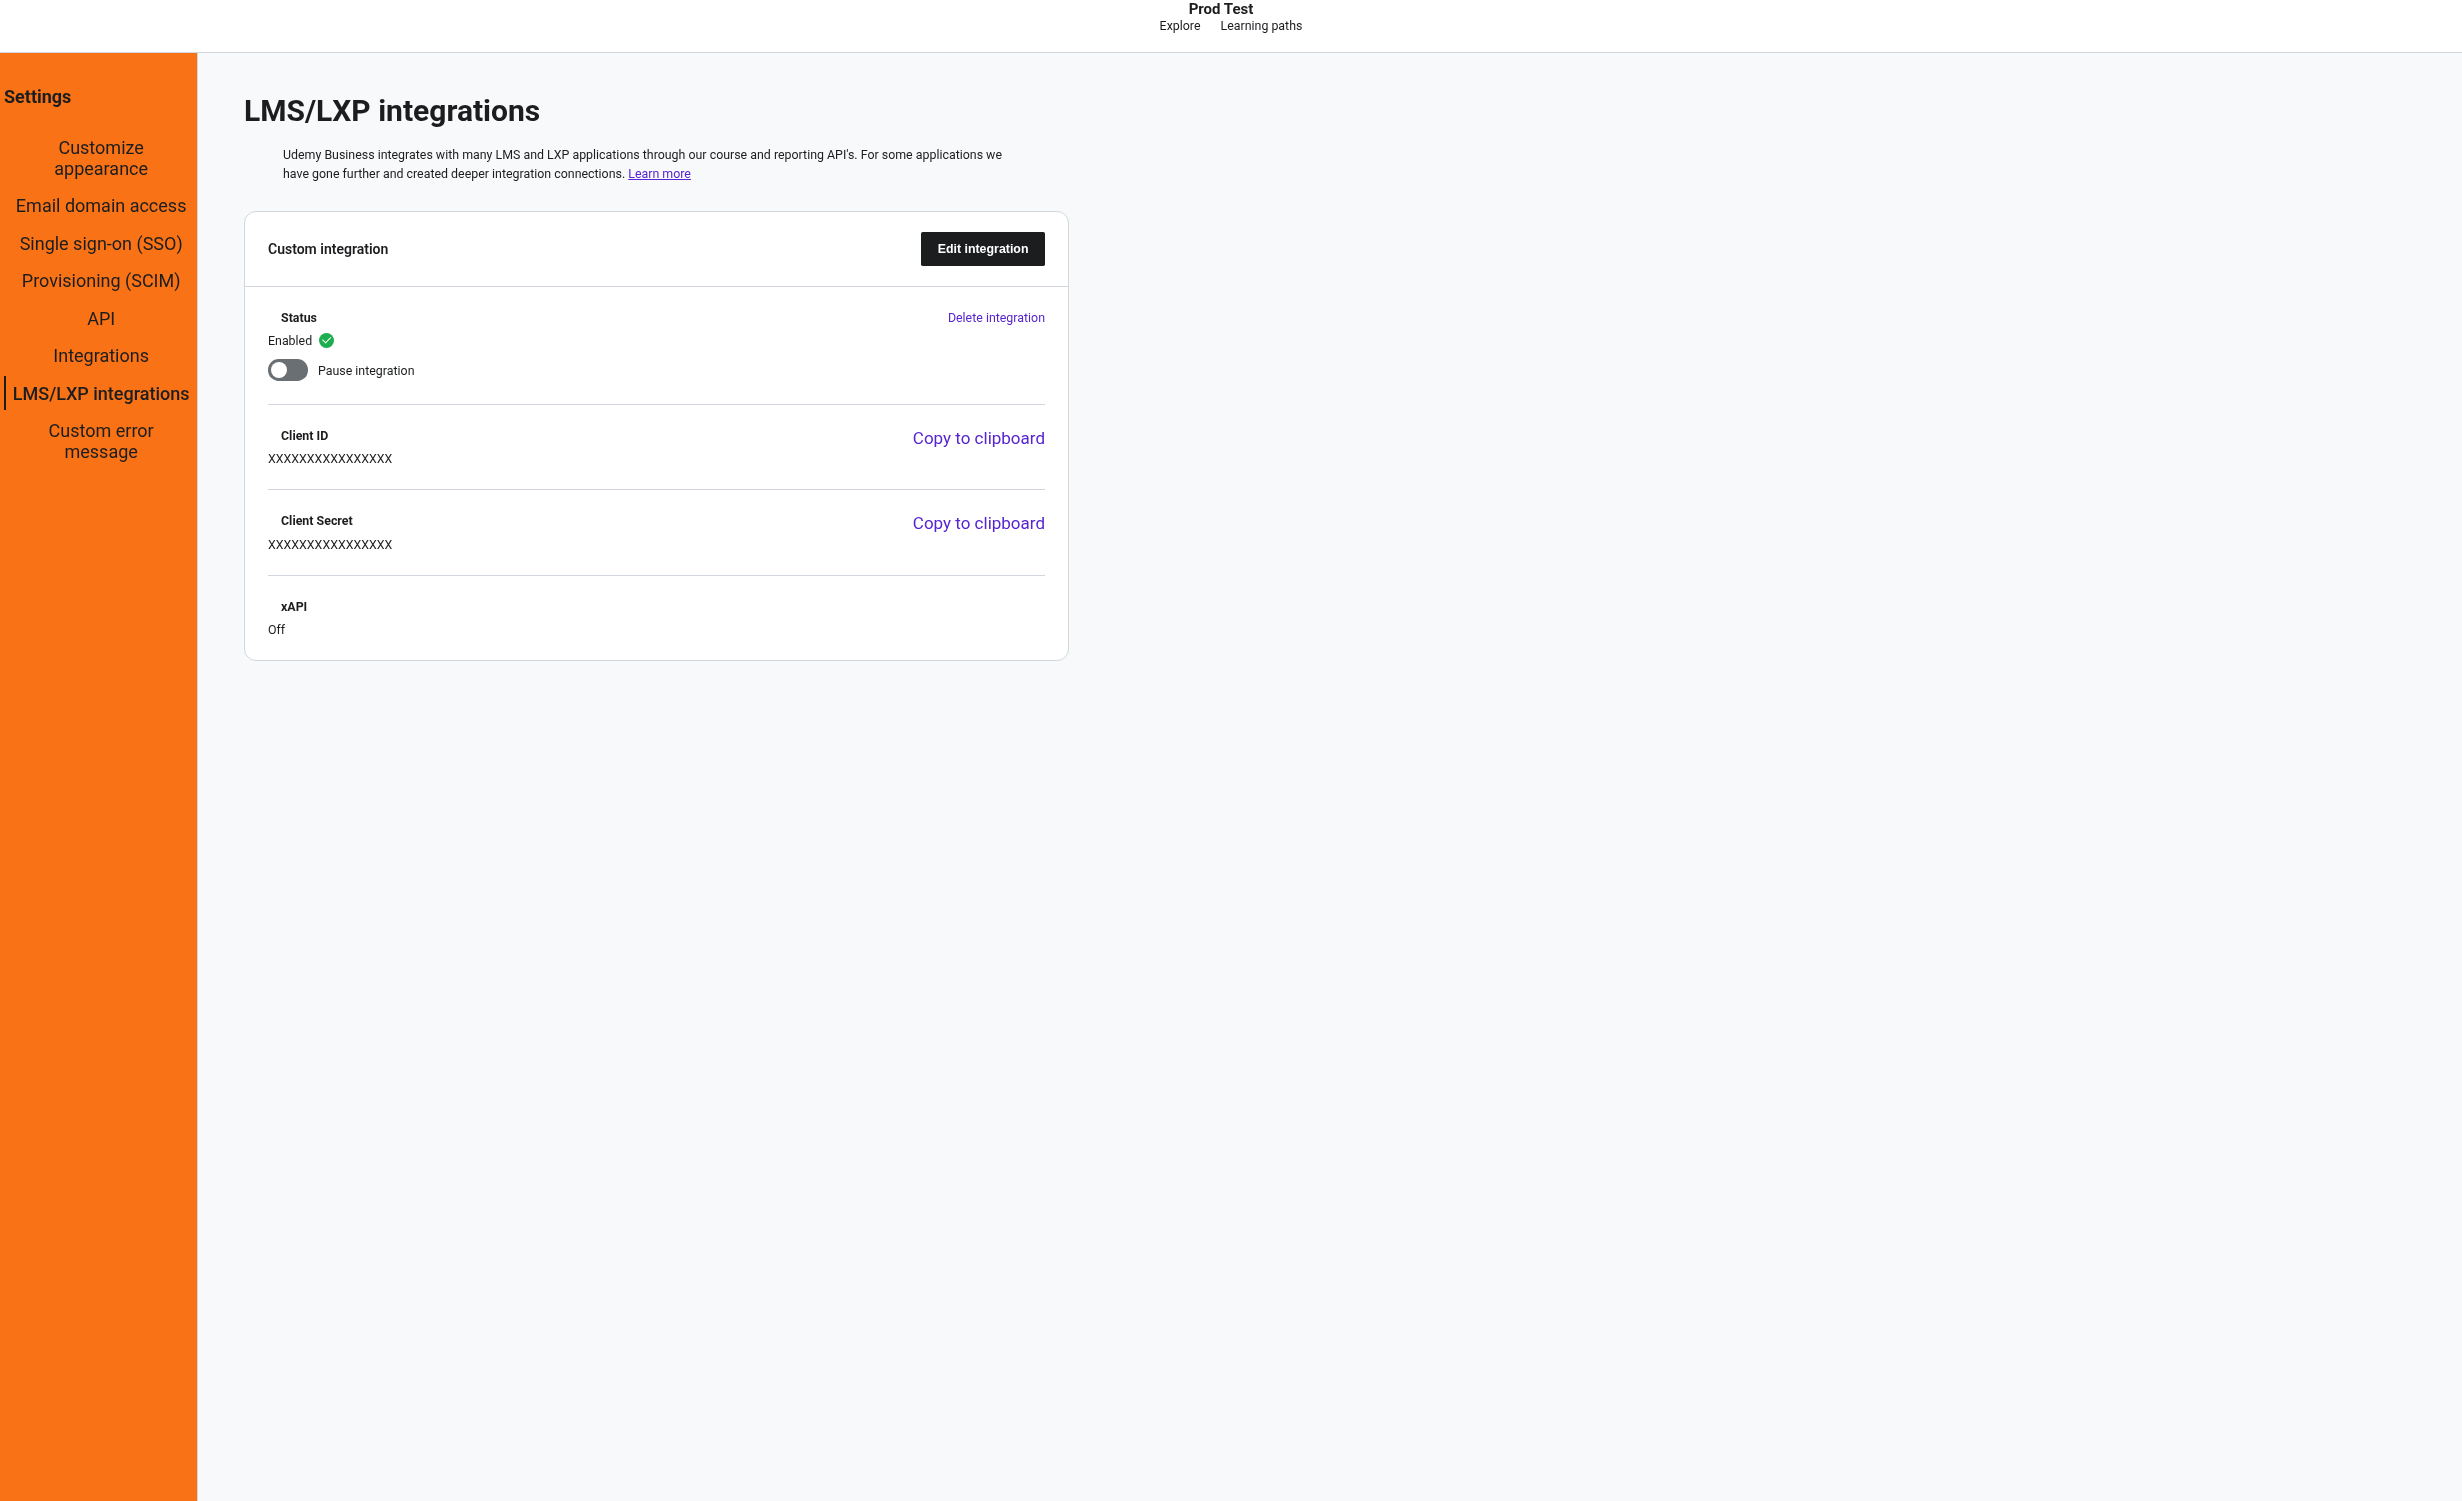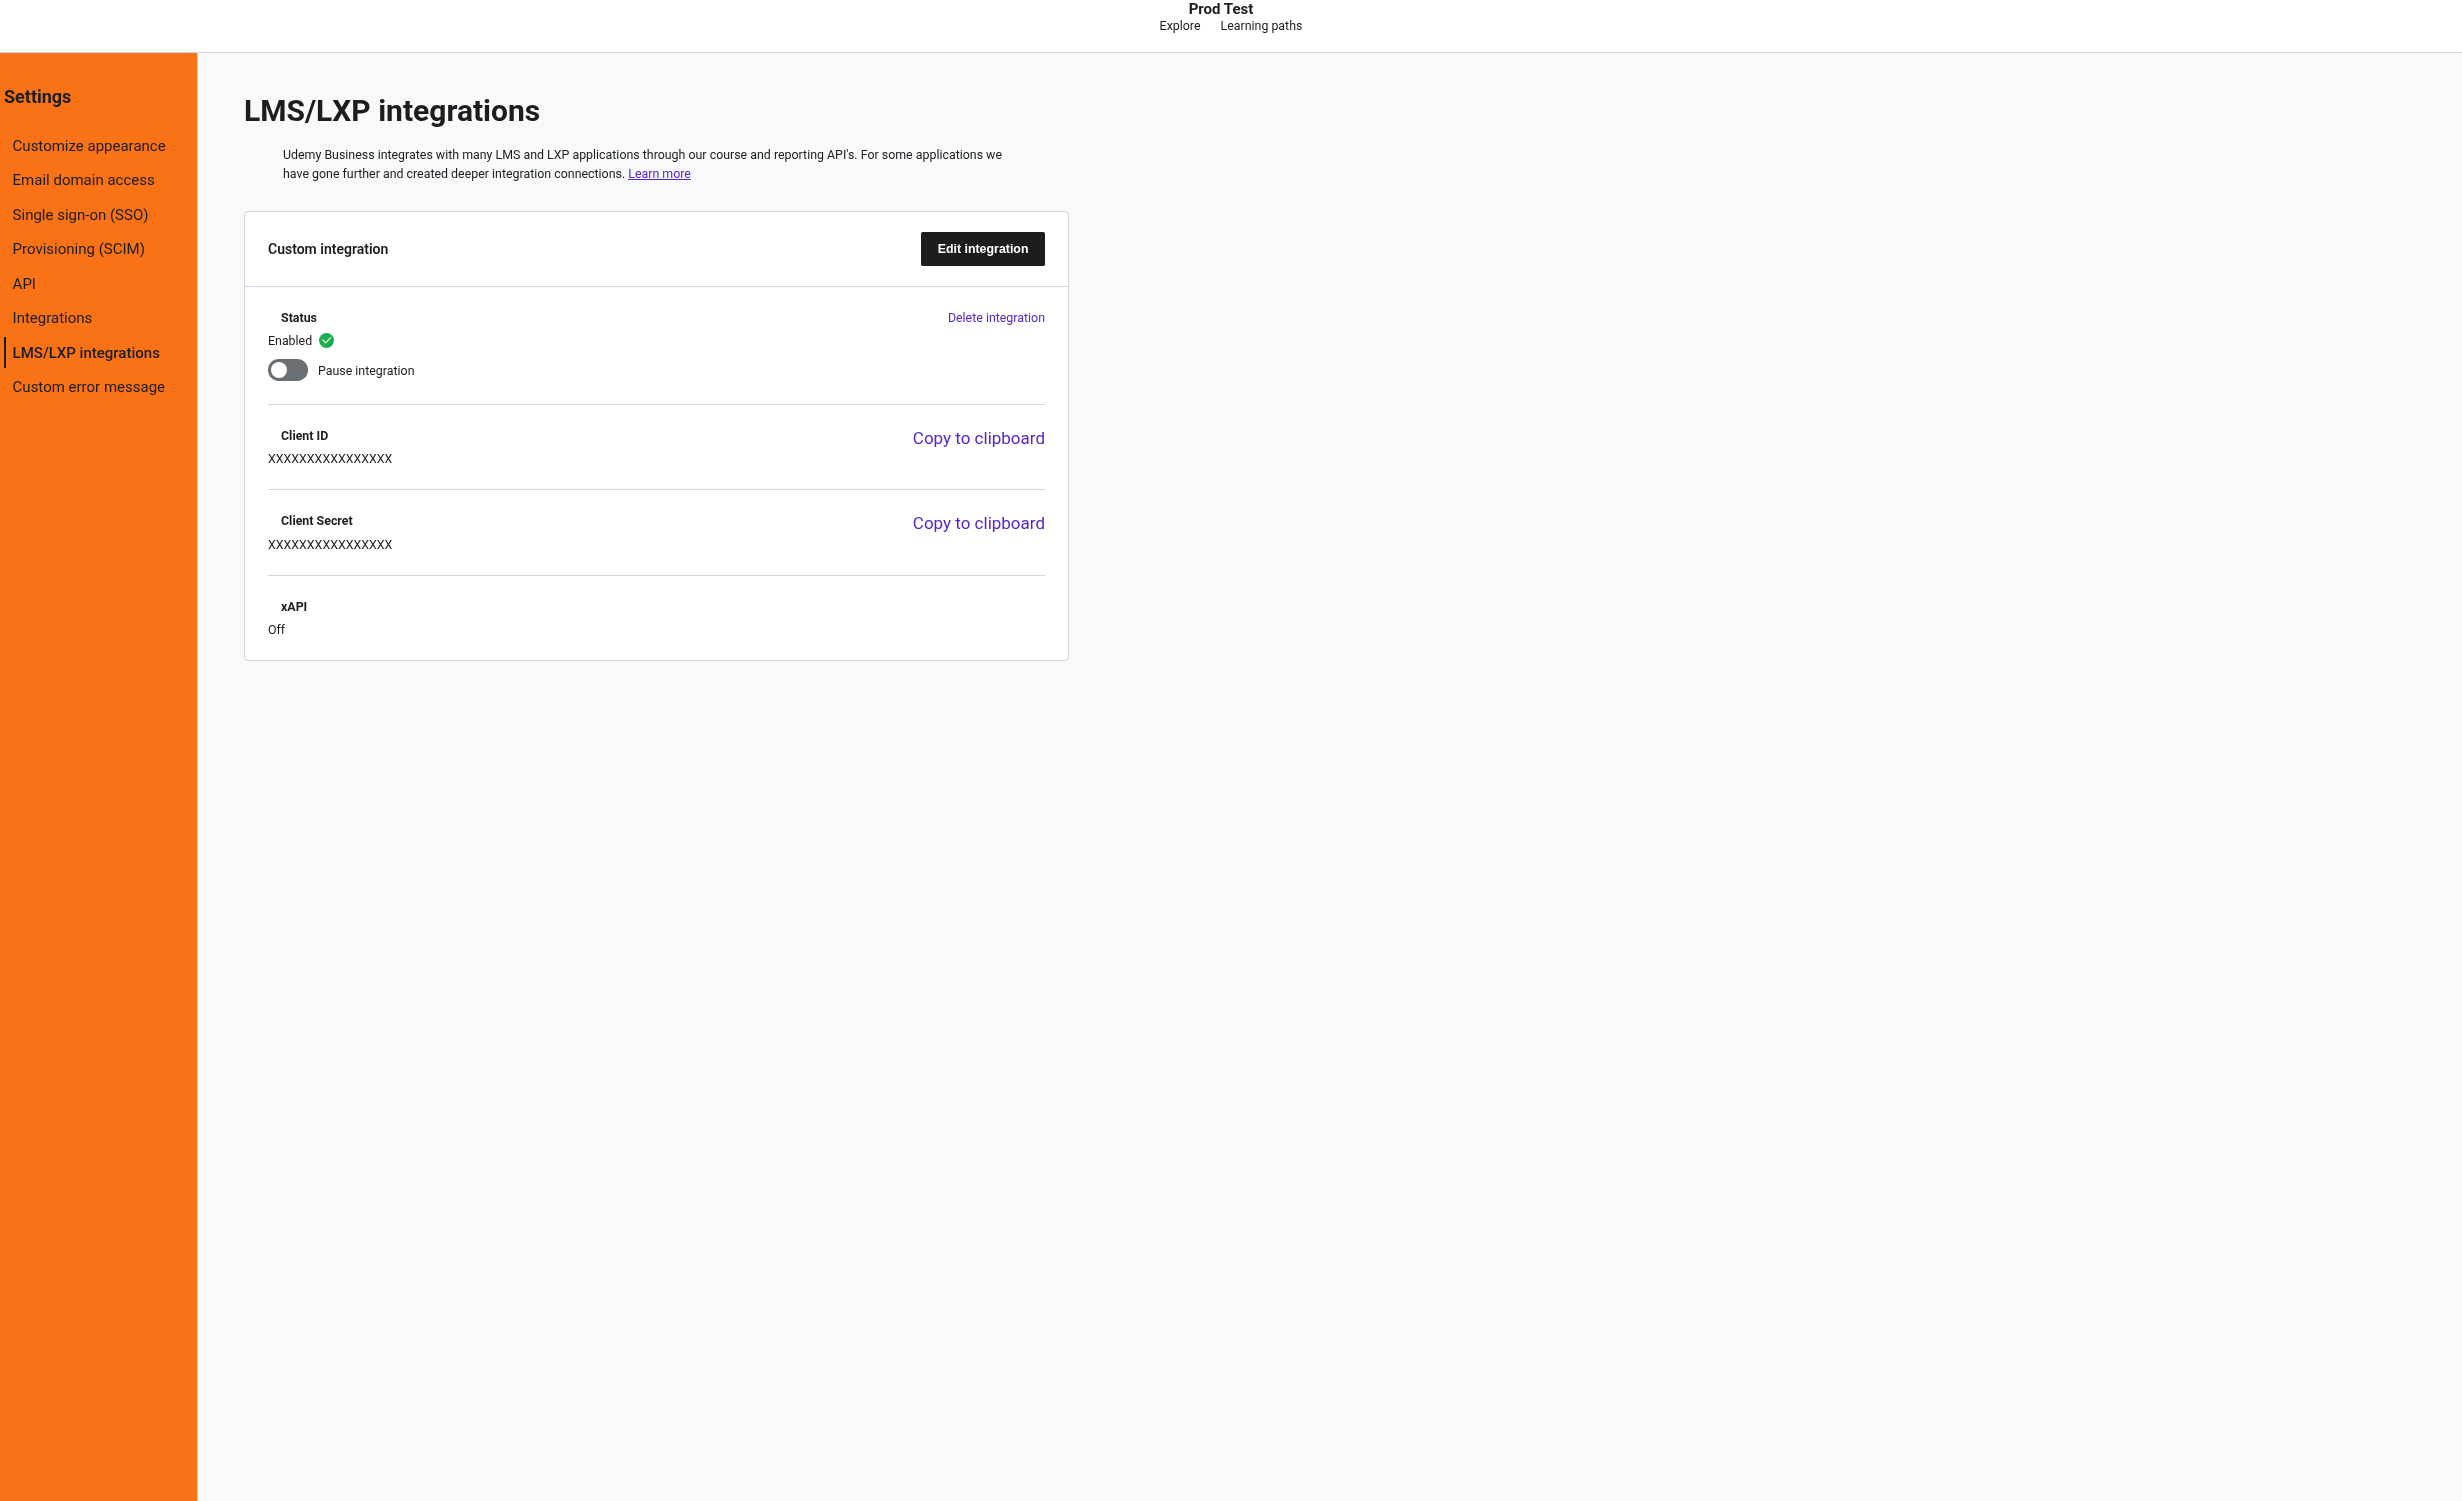--- a/index.html
+++ b/index.html
@@ -85,12 +85,13 @@
       gap: 3.3px;
     }
     .sidebar-item {
-      font-size: 15px;
+      font-size: 18px;
       color: #1c1d1f;
       padding: 6.6px 3.3px;
       cursor: pointer;
       border-left: 2.5px solid transparent;
       padding-left: 6.6px;
+      text-align: center;
     }
     .sidebar-item.active {
       border-left: 2.5px solid #1c1d1f;

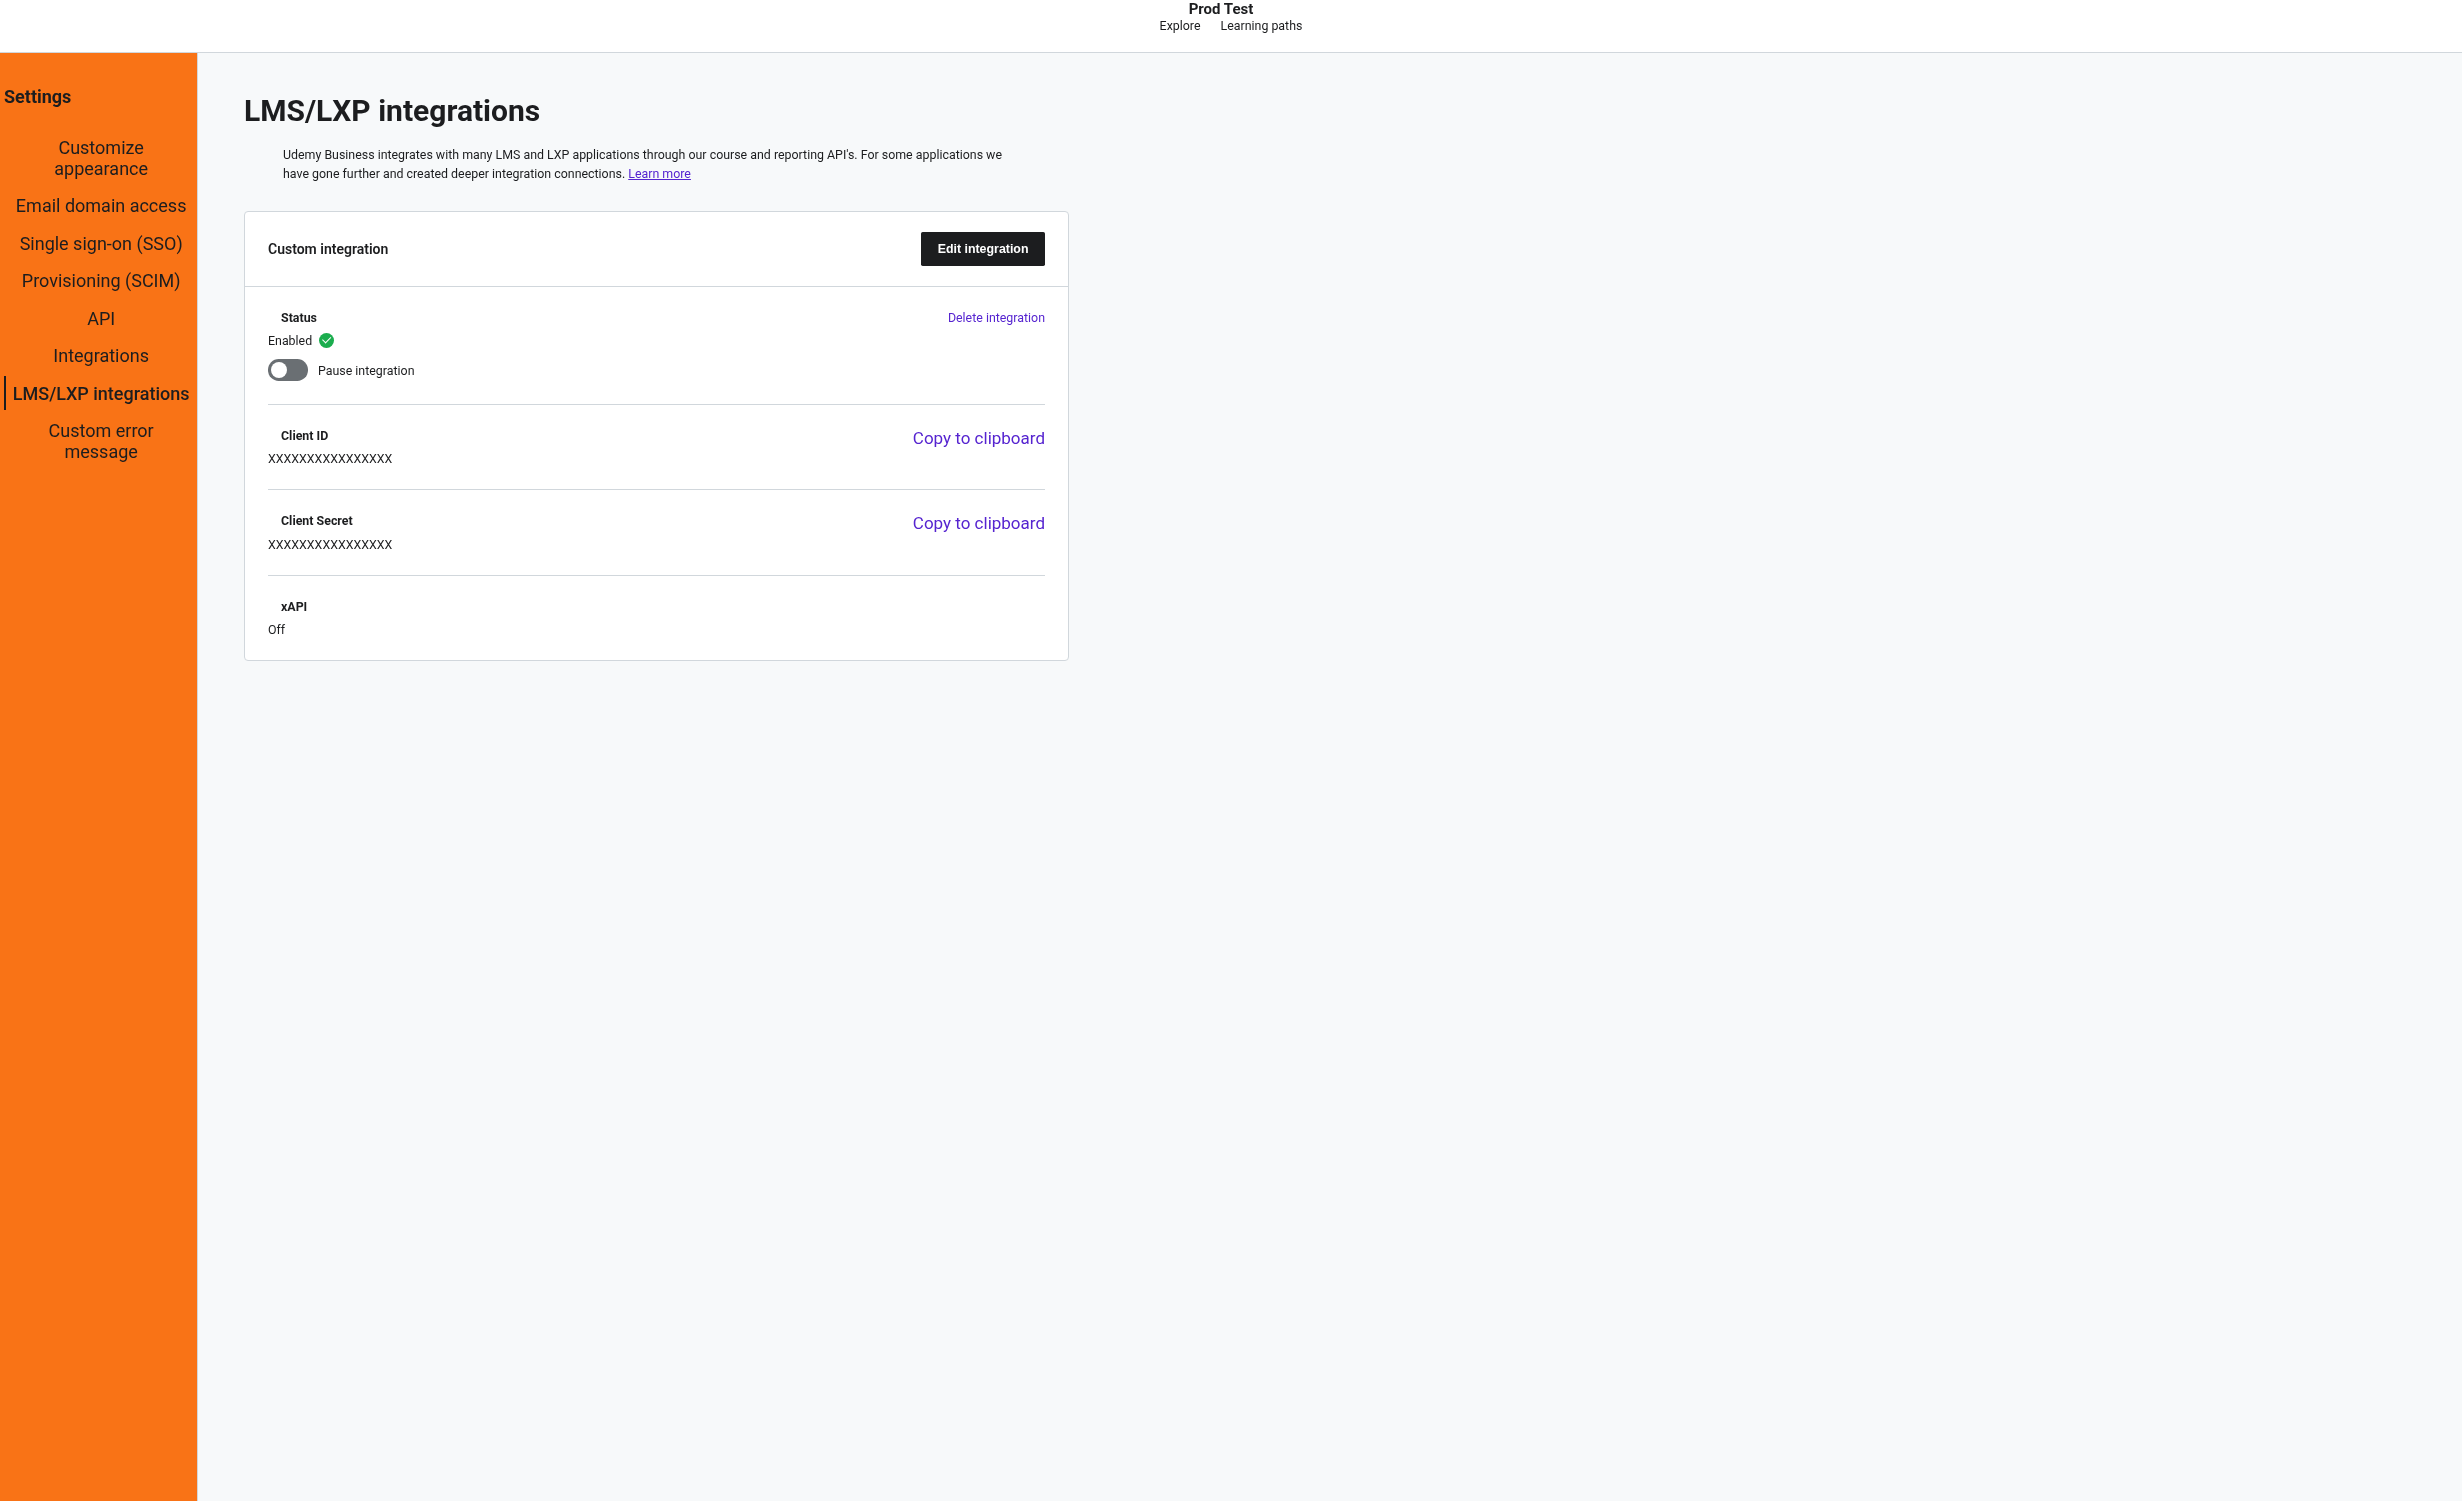--- a/index.html
+++ b/index.html
@@ -128,7 +128,7 @@
     .integration-card {
       background: #fff;
       border: 0.8px solid #d1d7dc;
-      border-radius: 4px;
+      border-radius: 12px;
       max-width: 825px;
     }
     .card-header {

